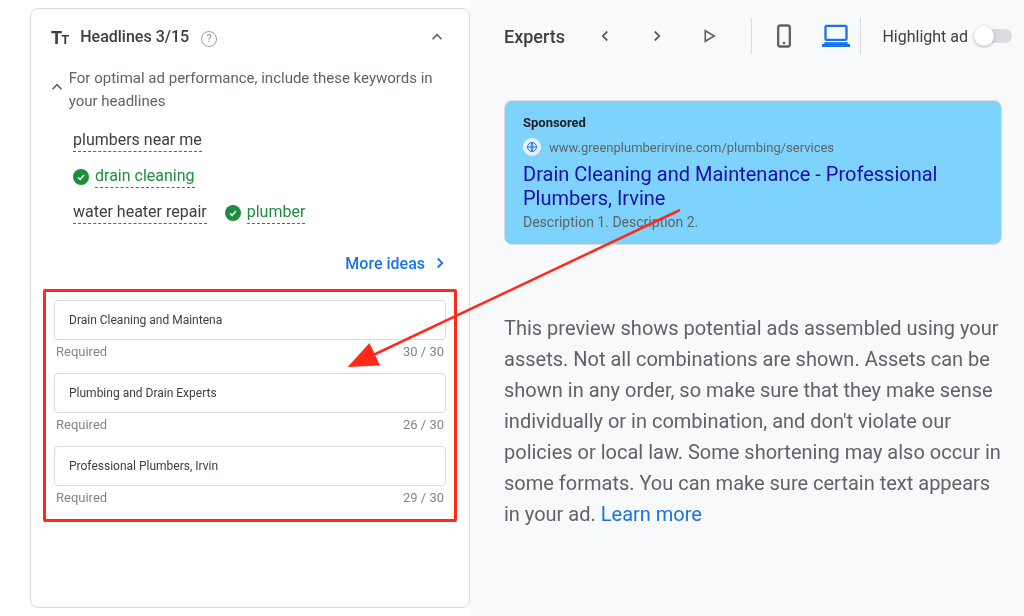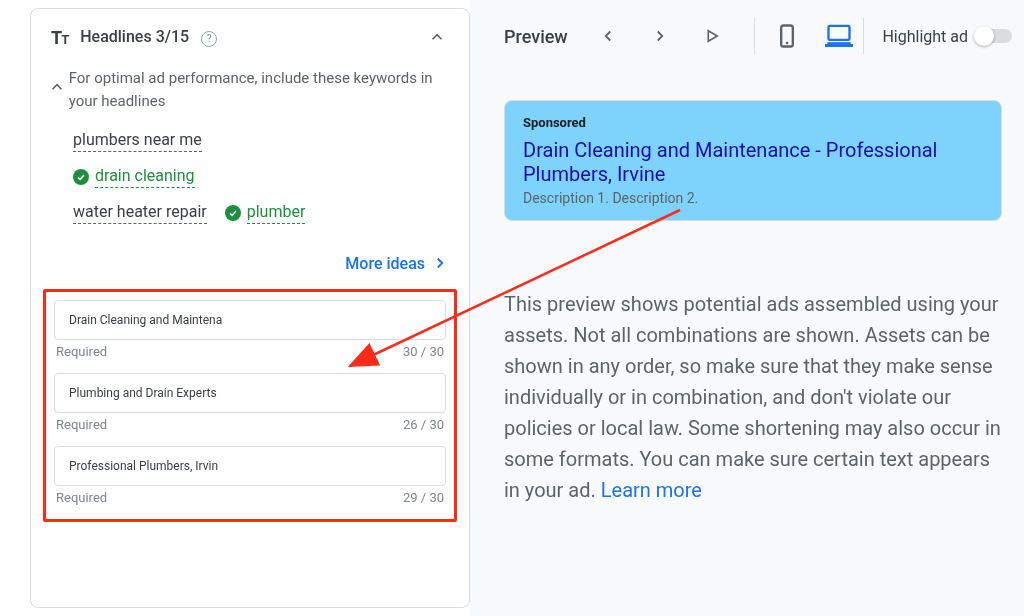--- a/index.html
+++ b/index.html
@@ -160,7 +160,7 @@
 
   <div class="right-panel">
     <div class="rp-top">
-      <span class="preview-title">Preview</span>
+      <span class="preview-title">Experts</span>
       <div class="nav-group">
         <span class="nav-btn">
           <svg viewBox="0 0 24 24" fill="none" stroke="currentColor" stroke-width="2.4">

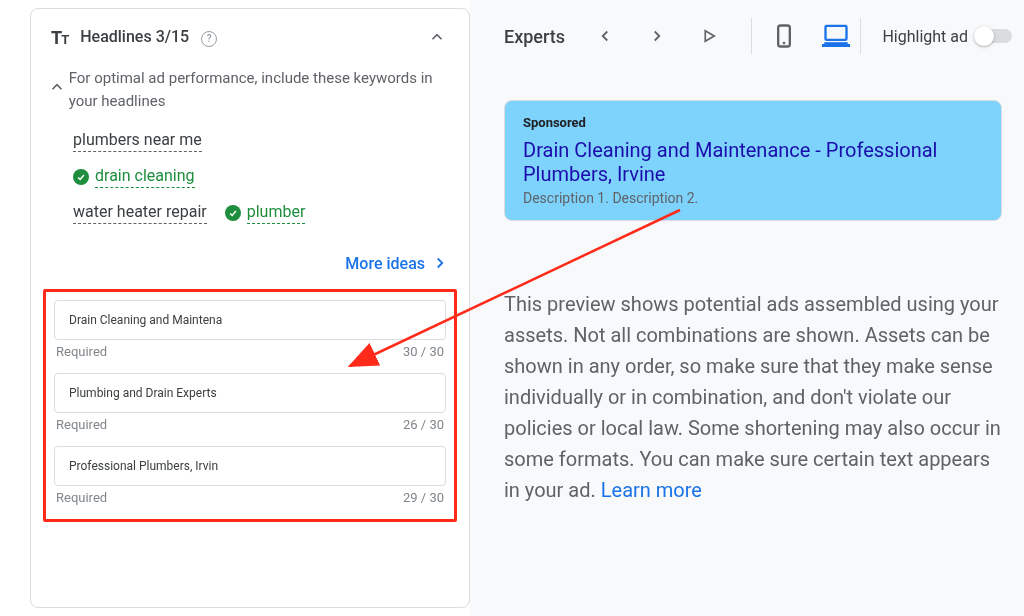--- a/index.html
+++ b/index.html
@@ -204,6 +204,15 @@
 
     <div class="ad-card">
       <div class="ad-sponsored">Sponsored</div>
+      <div class="ad-url-row">
+        <span class="ad-globe">
+          <svg viewBox="0 0 24 24" fill="none" stroke="currentColor" stroke-width="2">
+              <circle cx="12" cy="12" r="9"></circle>
+              <path d="M3 12h18M12 3c2.5 3 2.5 15 0 18M12 3c-2.5 3-2.5 15 0 18"></path>
+            </svg>
+        </span>
+        <span class="ad-url">www.greenplumberirvine.com/plumbing/services</span>
+      </div>
       <div class="ad-headline">Drain Cleaning and Maintenance - Professional Plumbers, Irvine</div>
       <div class="ad-desc">Description 1. Description 2.</div>
     </div>

